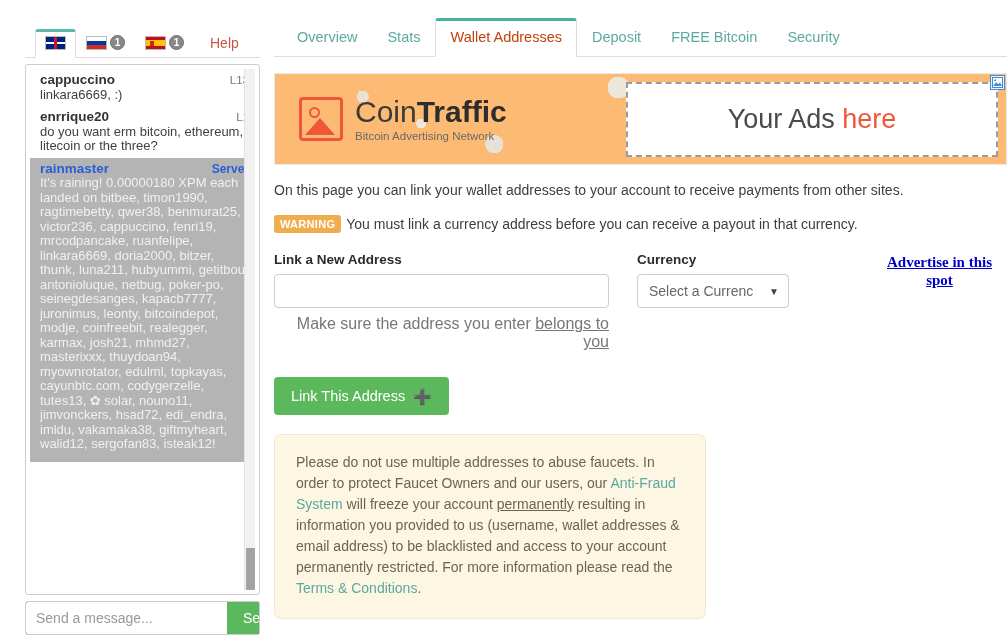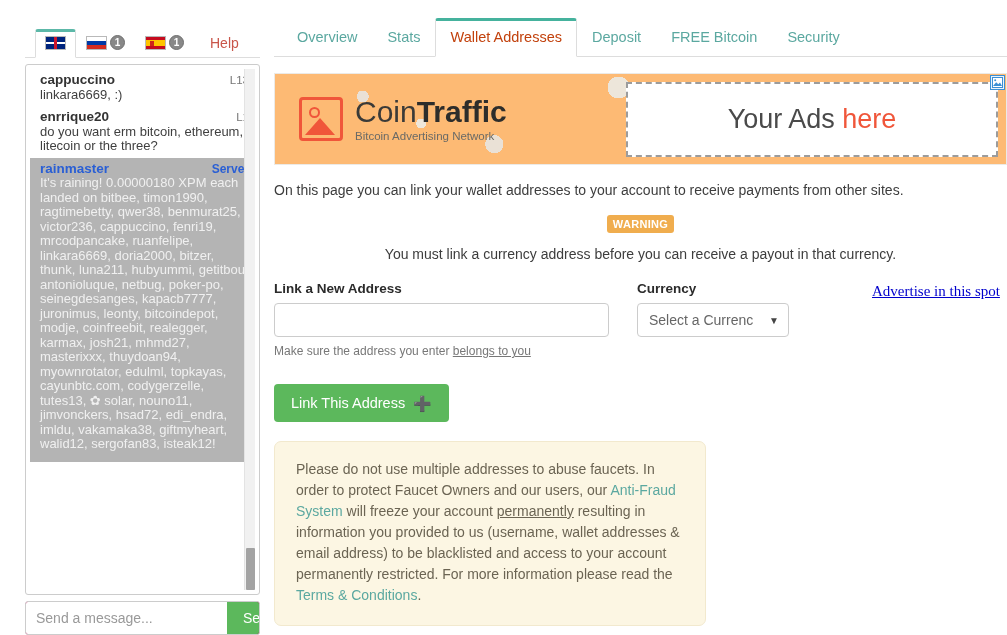--- a/index.html
+++ b/index.html
@@ -330,7 +330,7 @@
     margin-top: 17px;
     font-size: 14px;
     color: #3d3d3d;
-    display: flex; align-items: center; gap: 13px; flex-direction: column;
+    display: flex; align-items: center; gap: 5px;
   }
   .warning-badge {
     background: #f0ad4e;

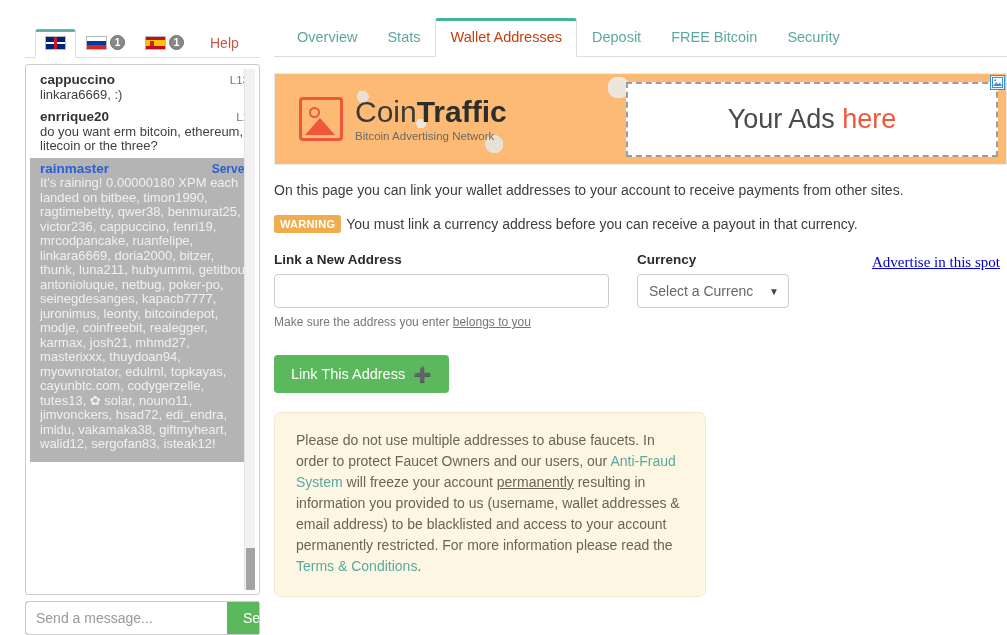--- a/index.html
+++ b/index.html
@@ -349,7 +349,7 @@
   }
   .field-col.addr { width: 335px; }
   .field-col.curr { width: 235px; margin-left: 28px; }
-  .field-col.advert { flex: 1; text-align: left; padding-top: 1px; }
+  .field-col.advert { flex: 1; text-align: center; padding-top: 1px; font-weight: bold; }
   .field-label {
     font-size: 13.5px;
     font-weight: bold;

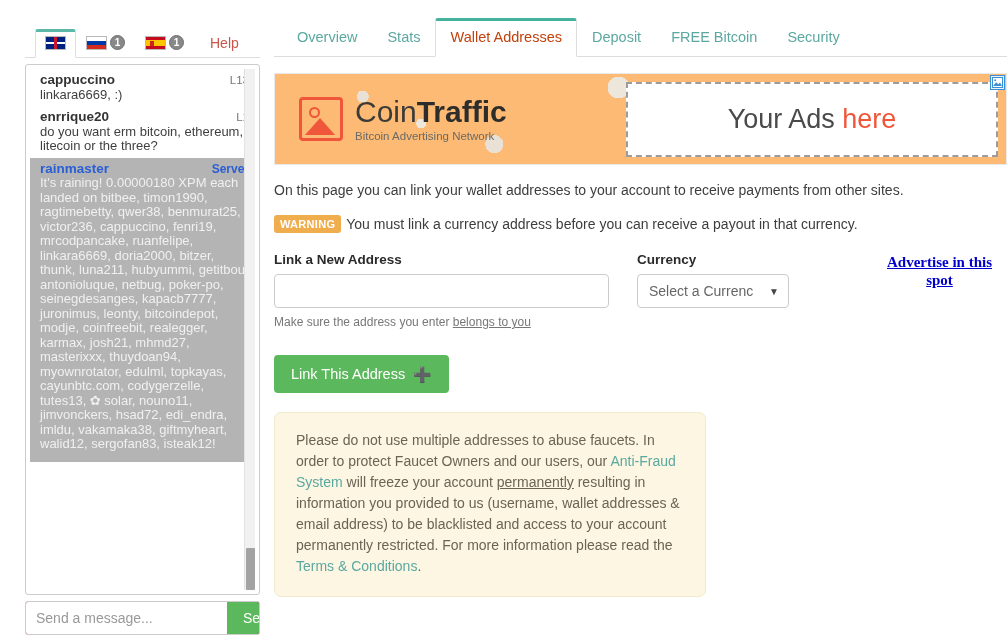--- a/index.html
+++ b/index.html
@@ -370,8 +370,9 @@
   }
   .hint {
     margin-top: 7px;
-    font-size: 12px;
+    font-size: 16px;
     color: #777;
+    text-align: right;
   }
   .hint u { text-decoration: underline; cursor: pointer; }
   .select-box {

